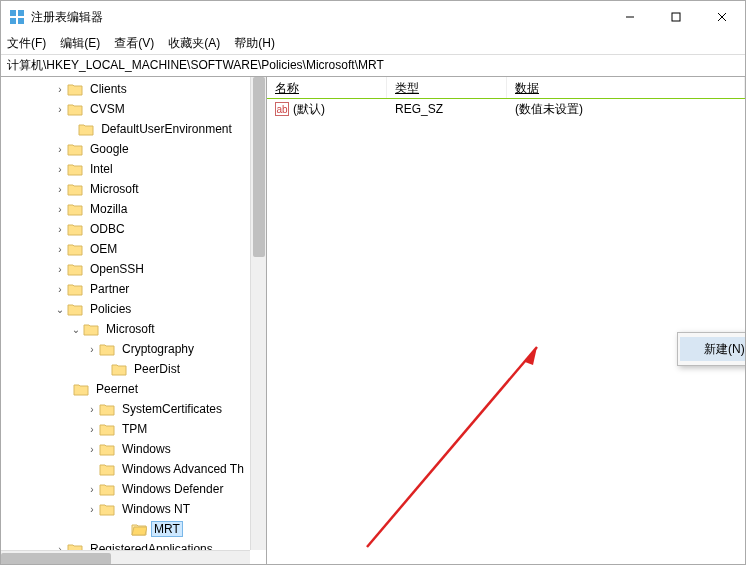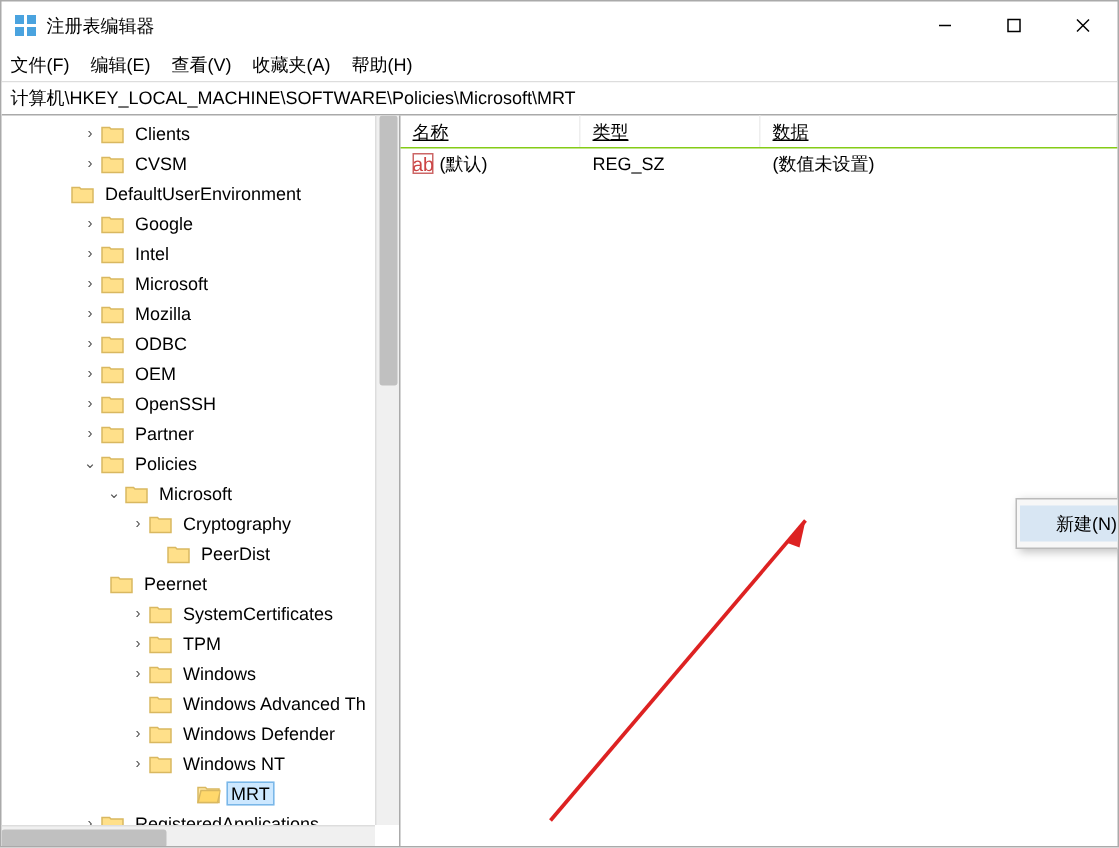--- a/index.html
+++ b/index.html
@@ -34,7 +34,7 @@
 .row .cell.name { width: 120px; display: flex; align-items: center; gap: 4px; }
 .row .cell.type { width: 120px; }
 .row .cell.data { flex: 1; }
-.ab-icon { width: 14px; height: 14px; border: 1px solid #c66; display: inline-flex; align-items: center; justify-content: center; font-size: 13px; color: #c44; background: #fff; }
+.ab-icon { width: 14px; height: 14px; border: 1px solid #c66; display: inline-flex; align-items: center; justify-content: center; font-size: 10px; color: #c44; background: #fff; }
 .ctxmenu { position: absolute; background: #f7f7f7; border: 1px solid #bbb; box-shadow: 2px 2px 6px rgba(0,0,0,.25); padding: 4px 2px; }
 .ctxmenu.parent { left: 410px; top: 255px; width: 130px; }
 .mitem { height: 24px; display: flex; align-items: center; padding: 0 16px 0 24px; position: relative; cursor: default; }

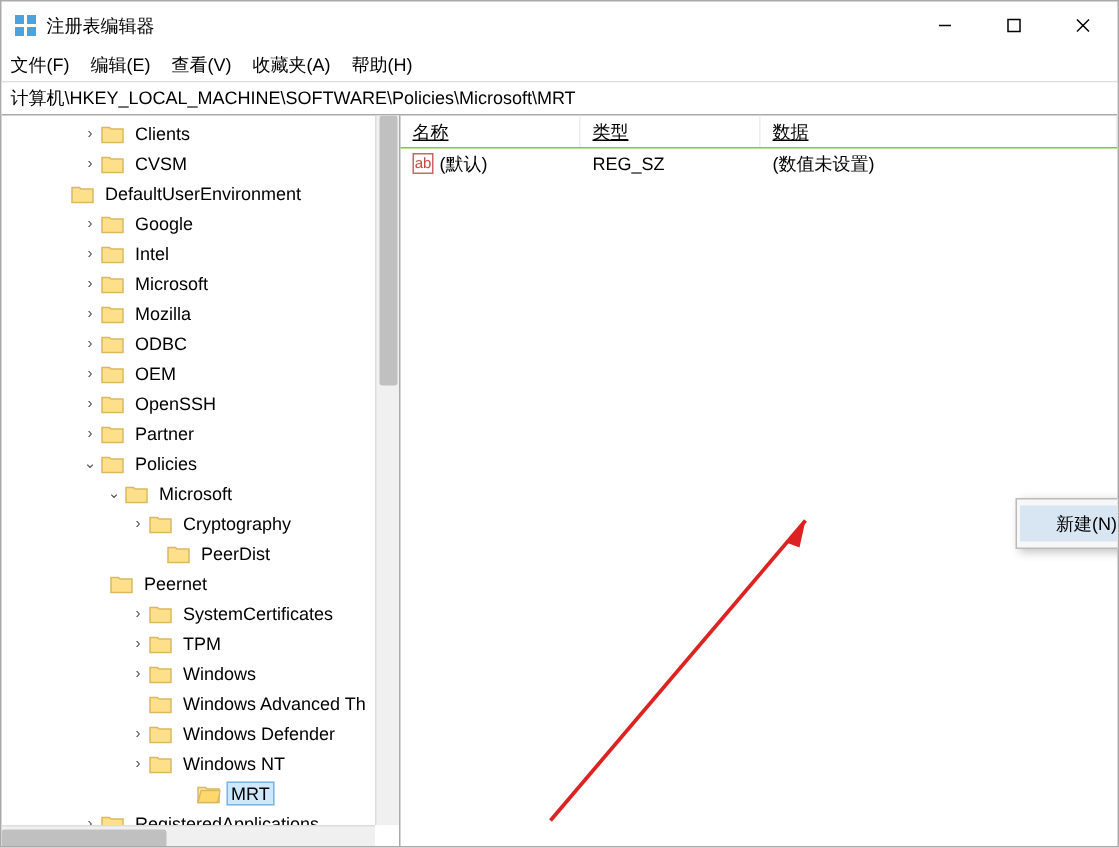--- a/index.html
+++ b/index.html
@@ -100,7 +100,7 @@
           </svg>
           <span class="label">CVSM</span>
         </div>
-        <div class="node" style="padding-left: 32px;">
+        <div class="node" style="padding-left: 32px; justify-content: center;">
           <span class="expander"></span>
           <svg class="folder-icon" viewBox="0 0 16 14">
             <path d="M1 3h5l1 1h8v9H1z" fill="#ffe08a" stroke="#d9b860"></path>

